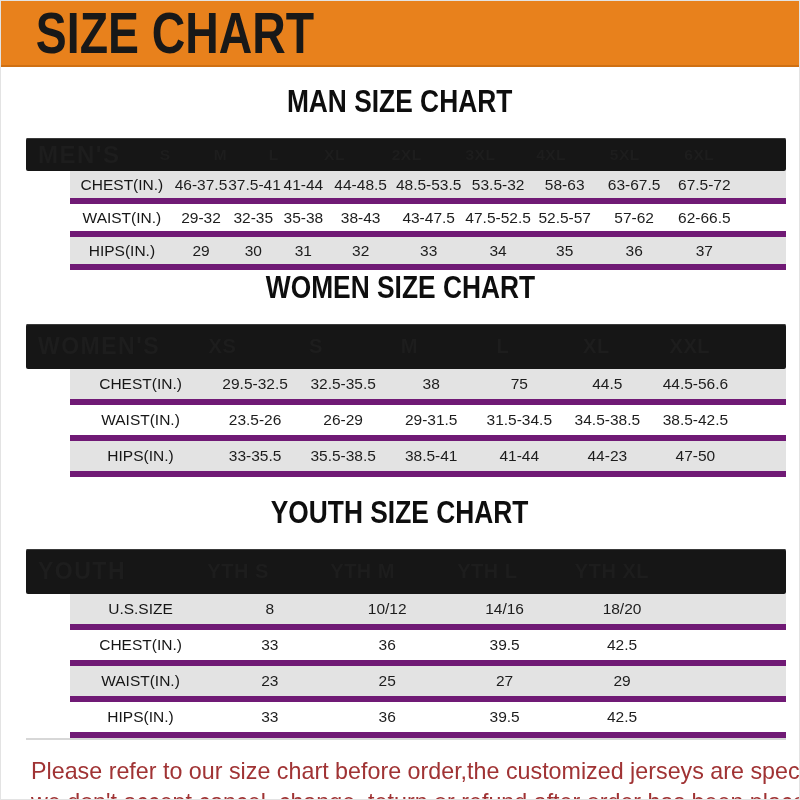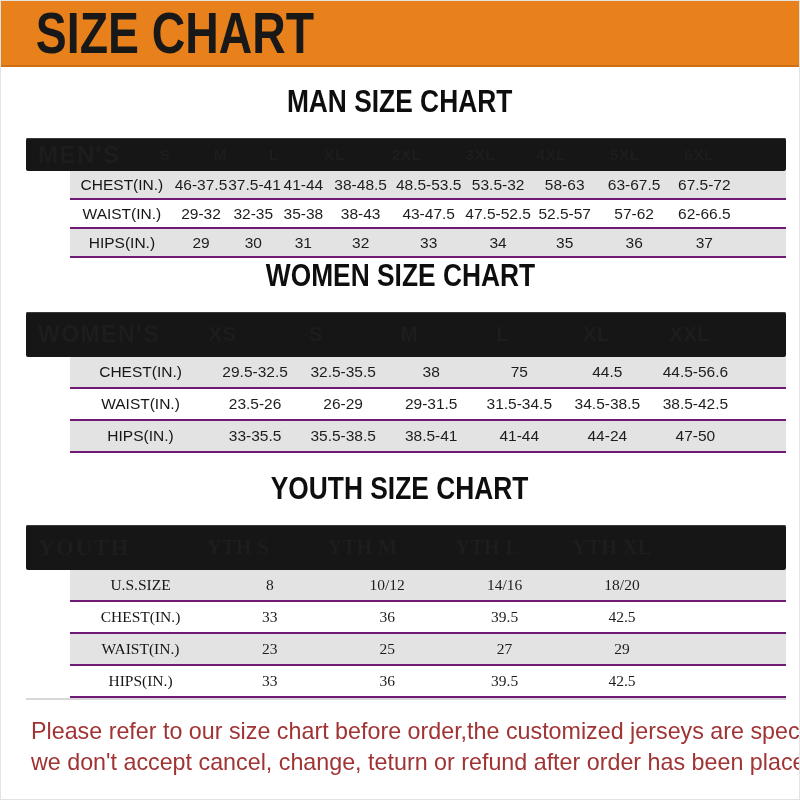--- a/index.html
+++ b/index.html
@@ -47,7 +47,7 @@
   .hcell.first{text-align:left;padding-left:12px;font-weight:bold;letter-spacing:1.5px;}
   .men   .hcell.first{font-size:24px;}
   .women .hcell.first,.youth .hcell.first{font-size:23px;}
-  .body-row{height:27px;border-bottom:2px solid #701a75;margin-left:44px;}
+  .body-row{height:27px;border-bottom:6px solid #701a75;margin-left:44px;}
   .women .body-row,.youth .body-row{height:30px;}
   .body-row.shaded{background:#E3E3E3;}
   .youth{border-bottom:2px solid #d7d7d7;font-family:Liberation Serif, serif;}

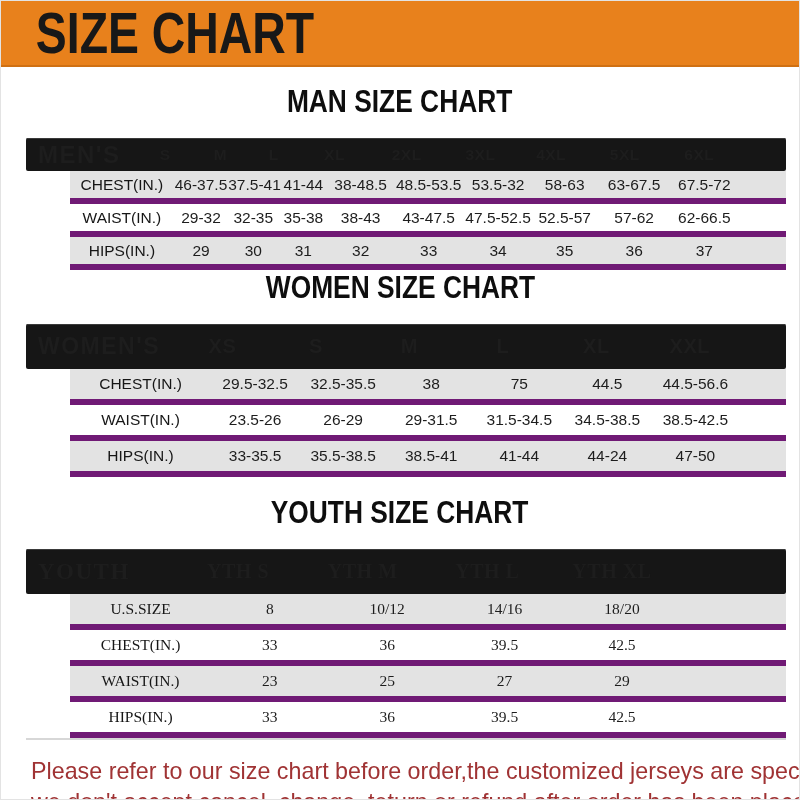--- a/index.html
+++ b/index.html
@@ -88,7 +88,7 @@
       <div class="cell">46-37.5</div>
       <div class="cell">37.5-41</div>
       <div class="cell">41-44</div>
-      <div class="cell">38-48.5</div>
+      <div class="cell">44-48.5</div>
       <div class="cell">48.5-53.5</div>
       <div class="cell">53.5-32</div>
       <div class="cell">58-63</div>

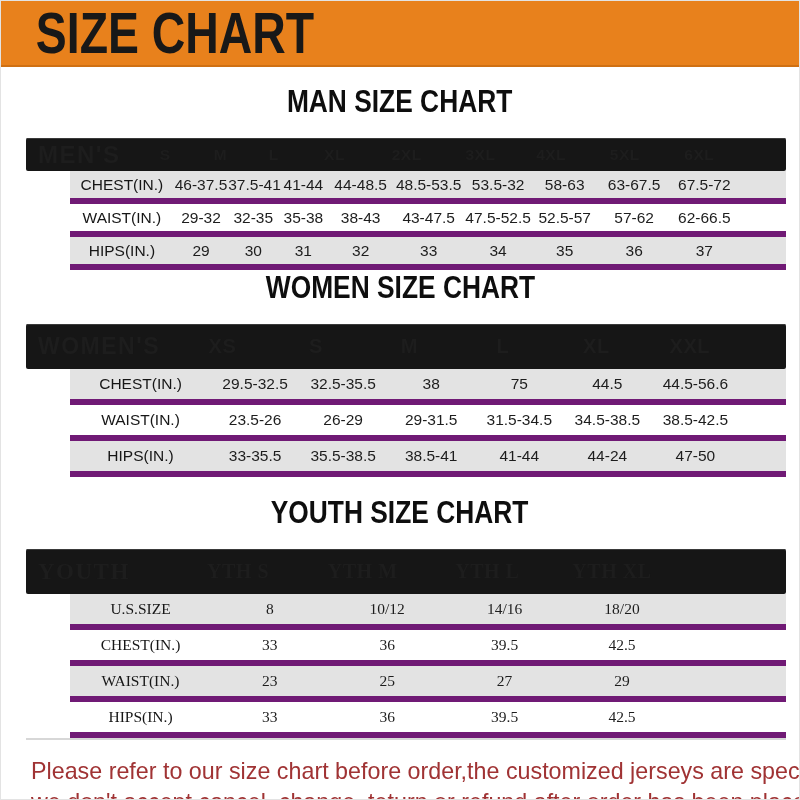--- a/index.html
+++ b/index.html
@@ -158,7 +158,7 @@
       <div class="cell">35.5-38.5</div>
       <div class="cell">38.5-41</div>
       <div class="cell">41-44</div>
-      <div class="cell">44-24</div>
+      <div class="cell">44-23</div>
       <div class="cell">47-50</div>
     </div>
   </div>

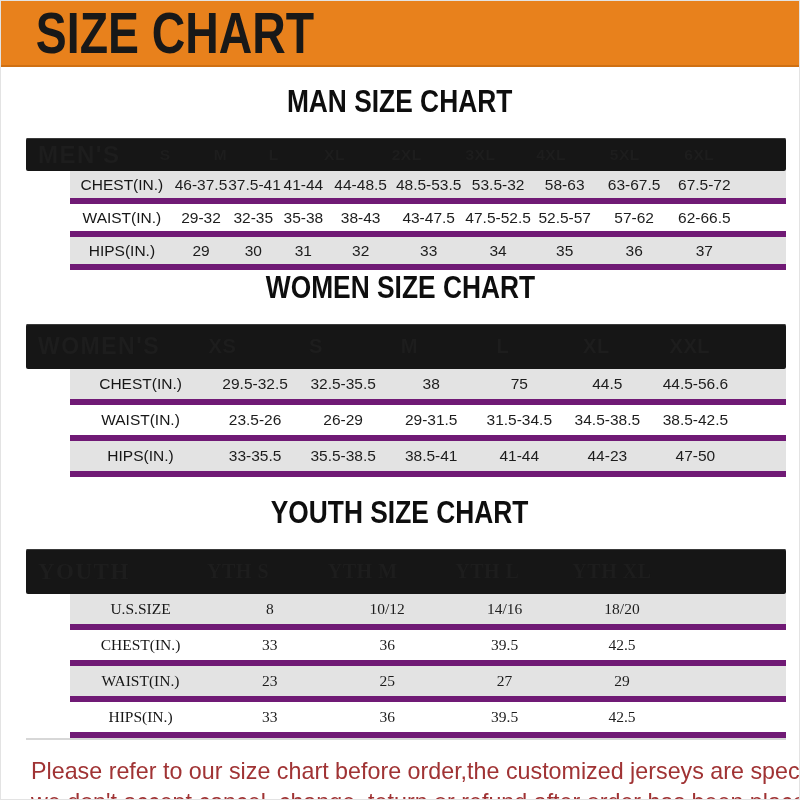--- a/index.html
+++ b/index.html
@@ -50,7 +50,7 @@
   .body-row{height:27px;border-bottom:6px solid #701a75;margin-left:44px;}
   .women .body-row,.youth .body-row{height:30px;}
   .body-row.shaded{background:#E3E3E3;}
-  .youth{border-bottom:2px solid #d7d7d7;font-family:Liberation Serif, serif;}
+  .youth{border-bottom:2px solid #d7d7d7;}
   .cell{text-align:center;font-size:15.5px;color:#1d1d1d;white-space:nowrap;}
   .label-cell{color:#161616;}
   

